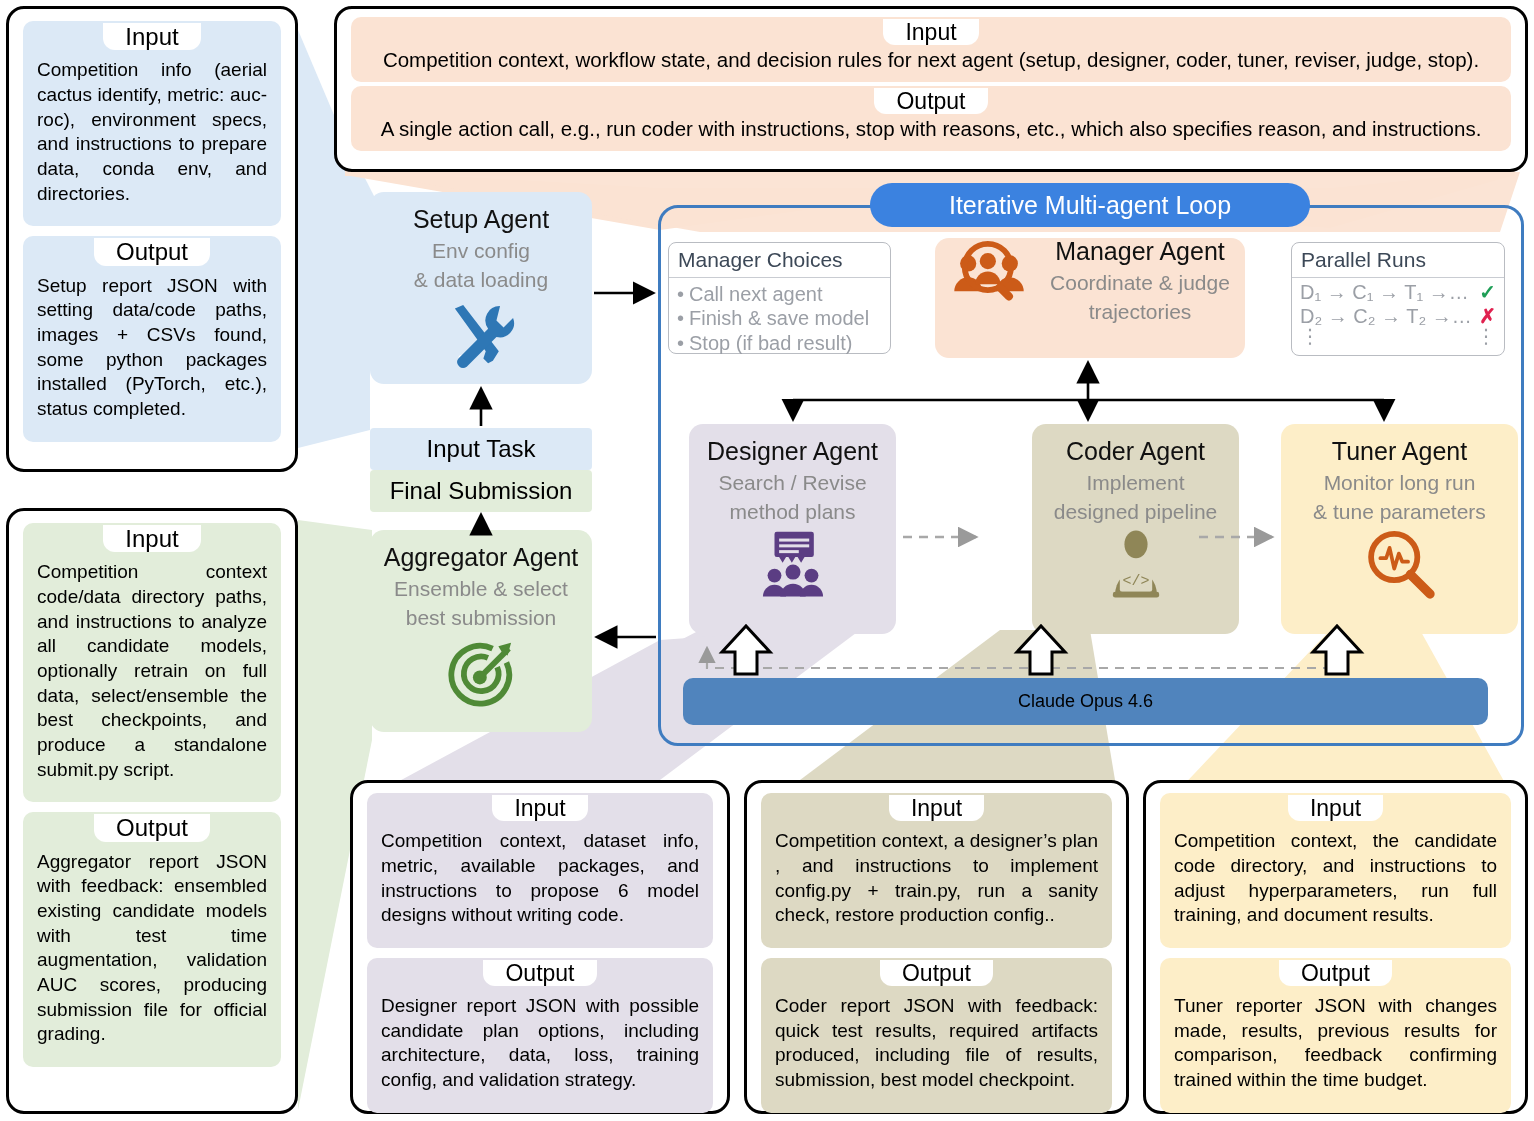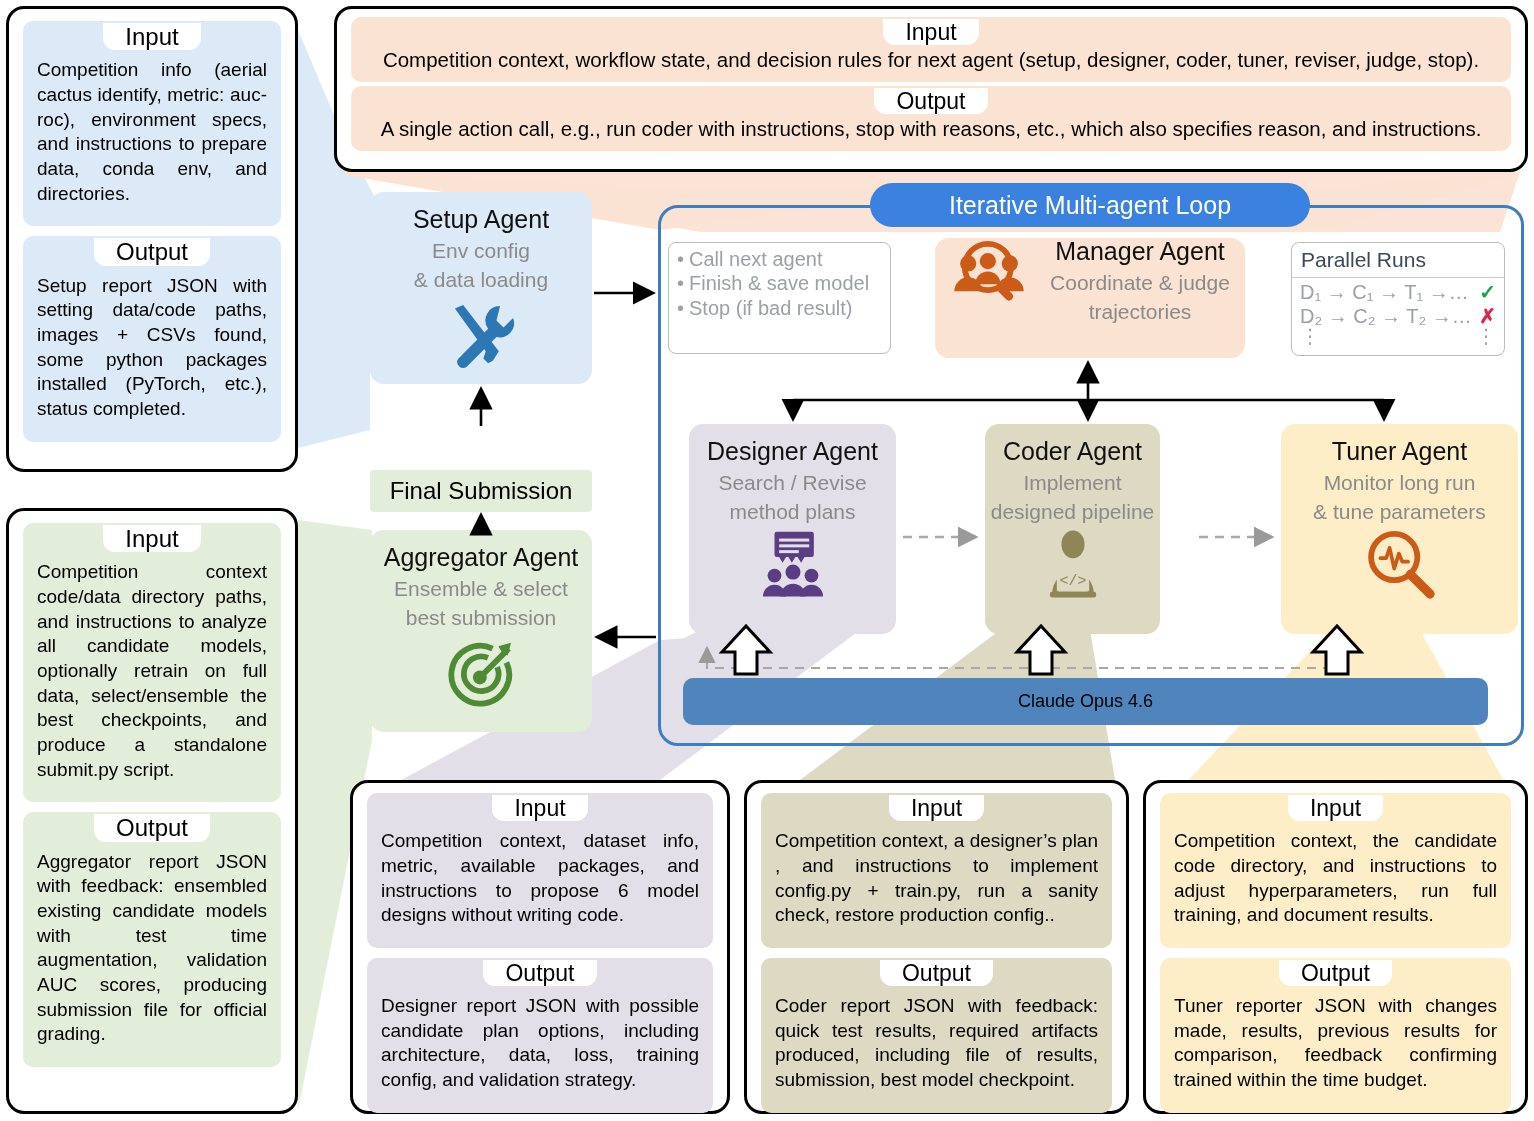--- a/index.html
+++ b/index.html
@@ -171,6 +171,7 @@
   <div id="loopTitle" style="left:870px;top:183px;width:440px;height:44px;">Iterative Multi-agent Loop</div>
 
   <div class="infobox" style="left:668px;top:242px;width:223px;height:112px;">
+    <div class="ib-head">Manager Choices</div>
     <div class="ib-list">
       <div class="ib-row">
         <span style="margin-right:5px;">•</span>

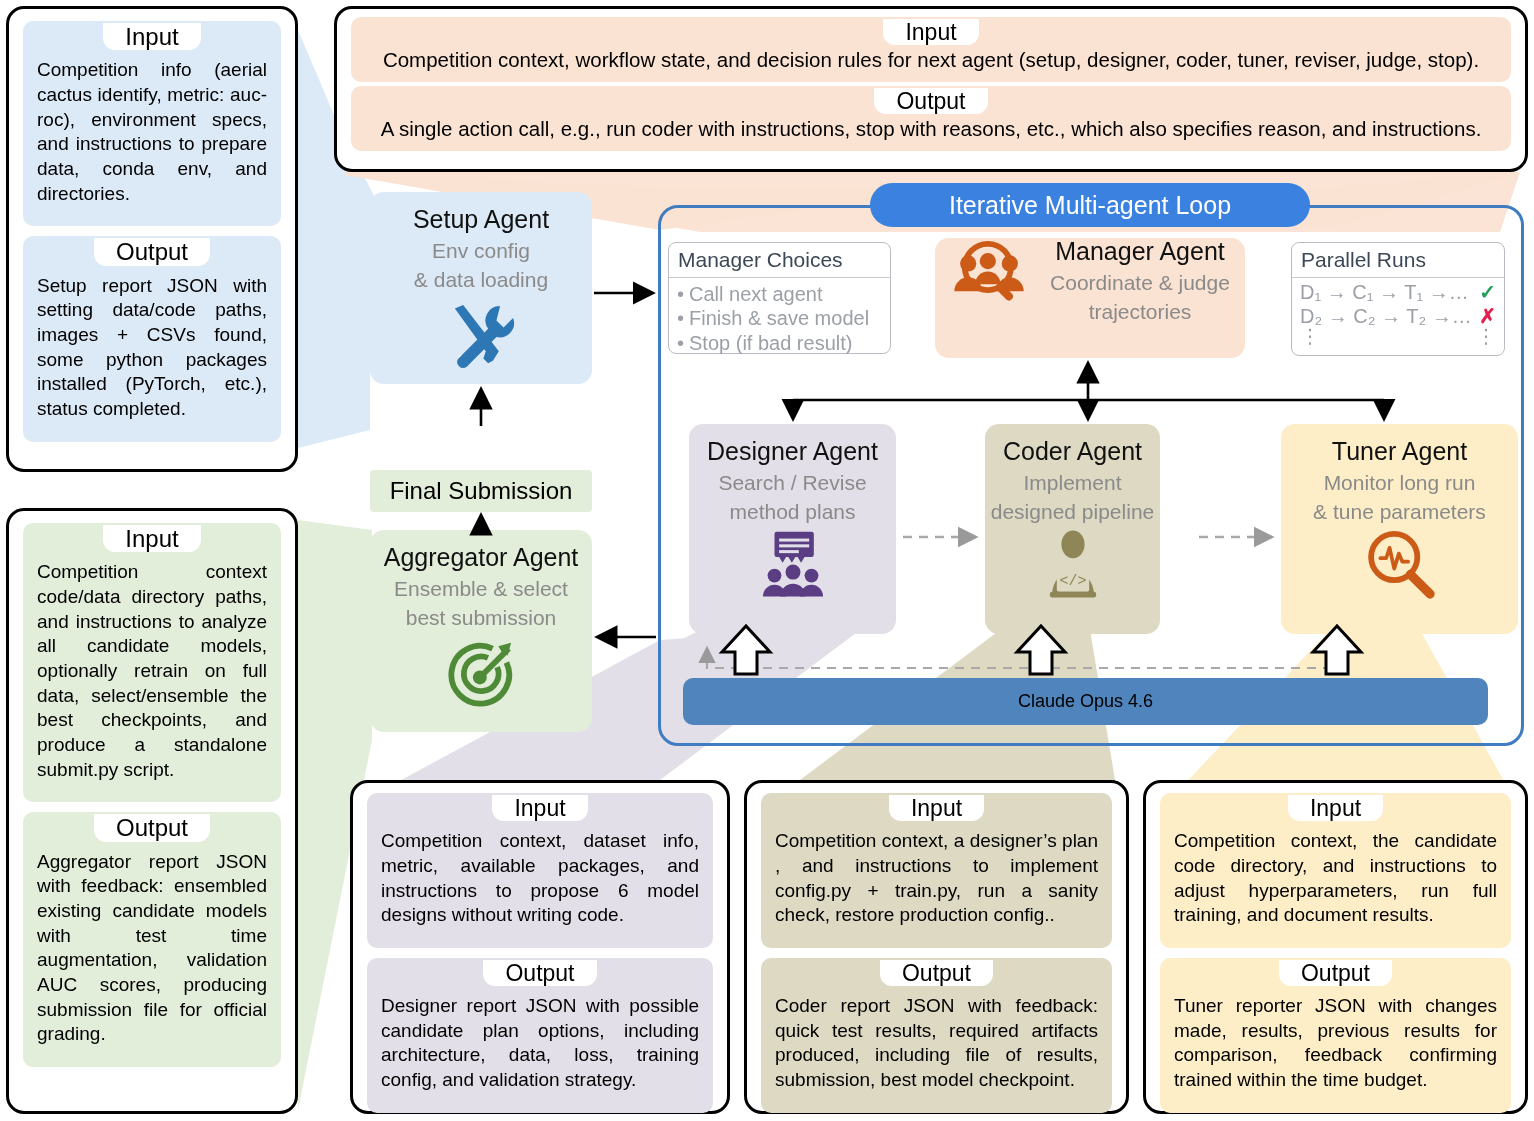--- a/index.html
+++ b/index.html
@@ -148,6 +148,7 @@
     </div>
   </div>
 
+  <div class="lbl" style="left:370px;top:428px;width:222px;height:42px;background:#dce9f6;">Input Task</div>
   <div class="lbl" style="left:370px;top:470px;width:222px;height:42px;background:#e2edda;">Final Submission</div>
 
   <div class="agent" style="left:370px;top:530px;width:222px;height:202px;background:#e2edda;">

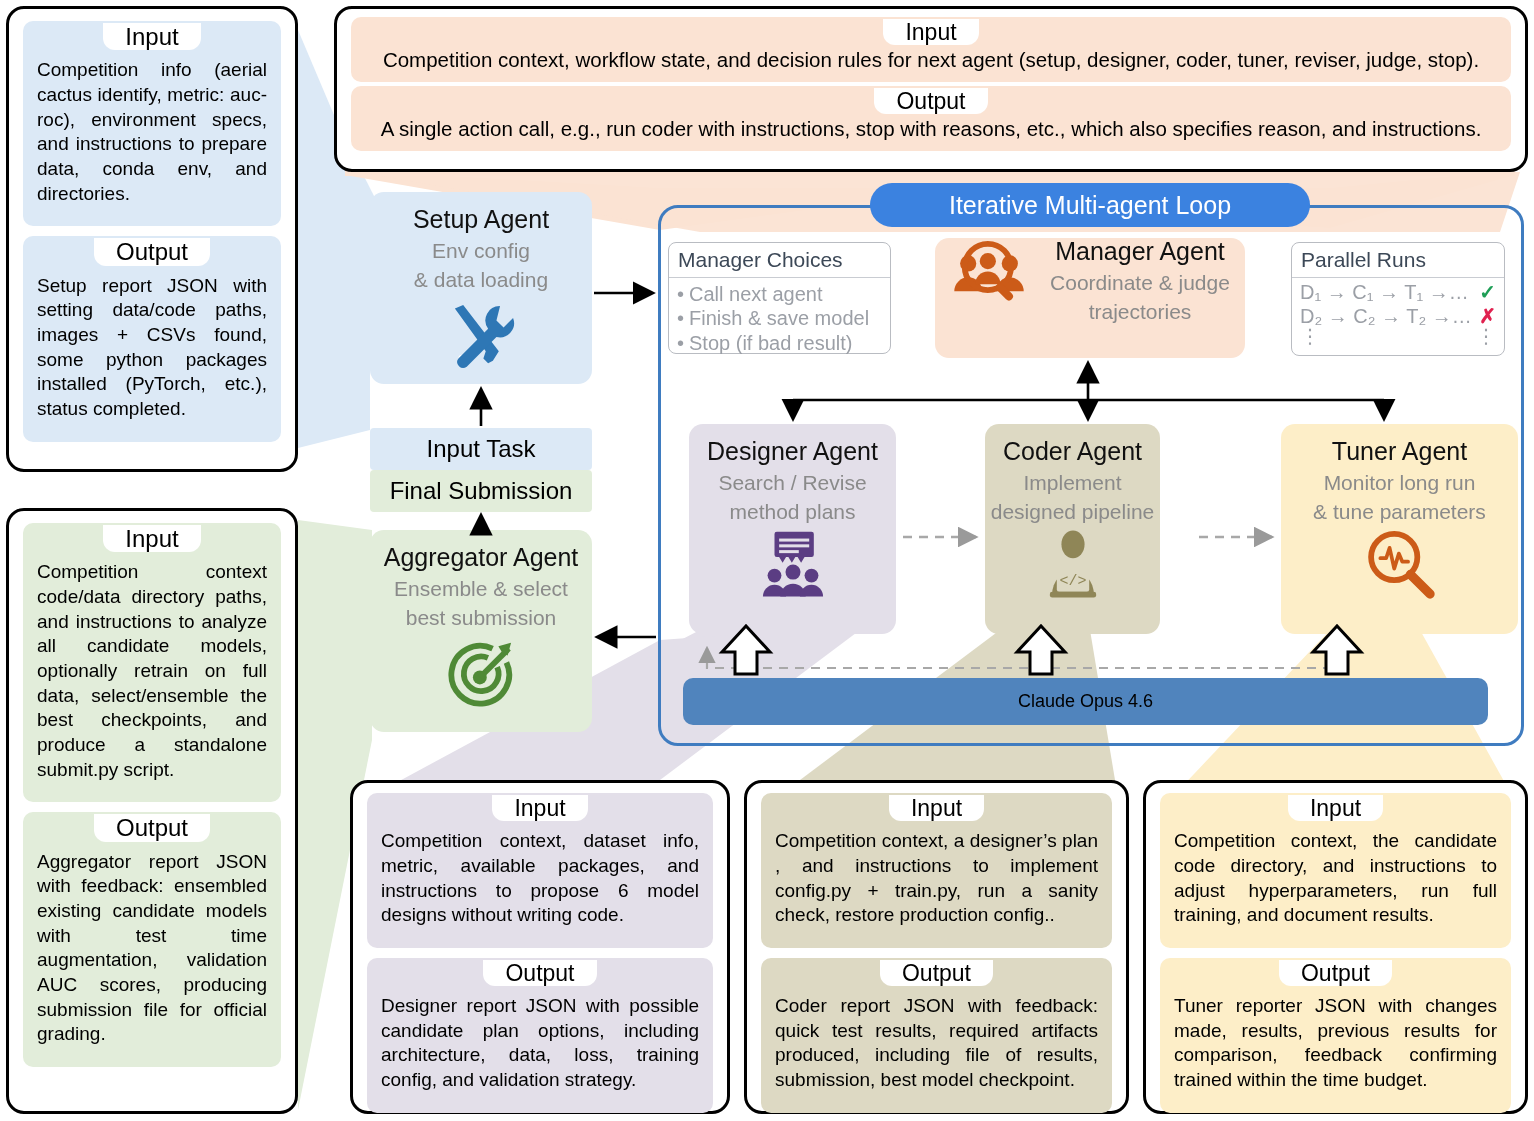--- a/index.html
+++ b/index.html
@@ -253,7 +253,7 @@
     </div>
   </div>
 
-  <div class="agent" style="left:985px;top:424px;width:175px;height:210px;background:#ddd9c3;">
+  <div class="agent" style="left:1032px;top:424px;width:207px;height:210px;background:#ddd9c3;">
     <div class="a-name">Coder Agent</div>
     <div class="a-sub">Implement</div>
     <div class="a-sub">designed pipeline</div>

